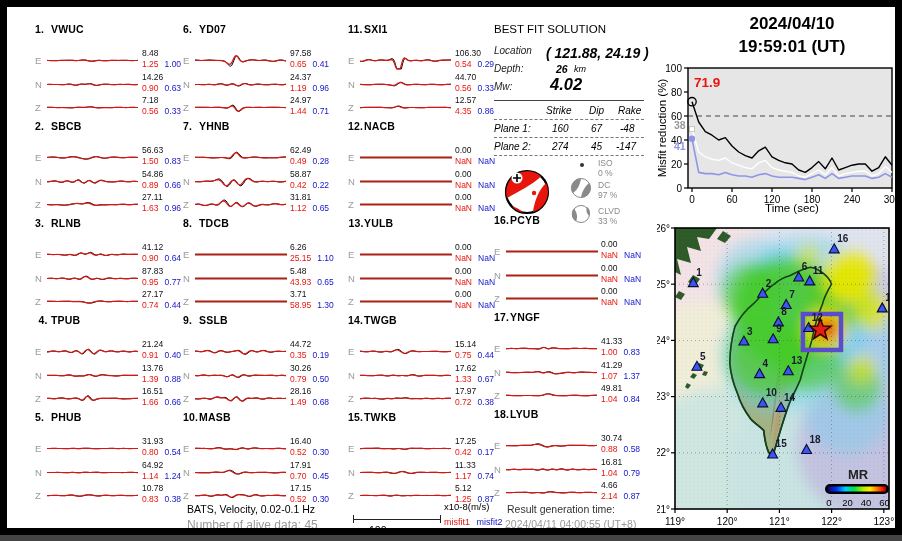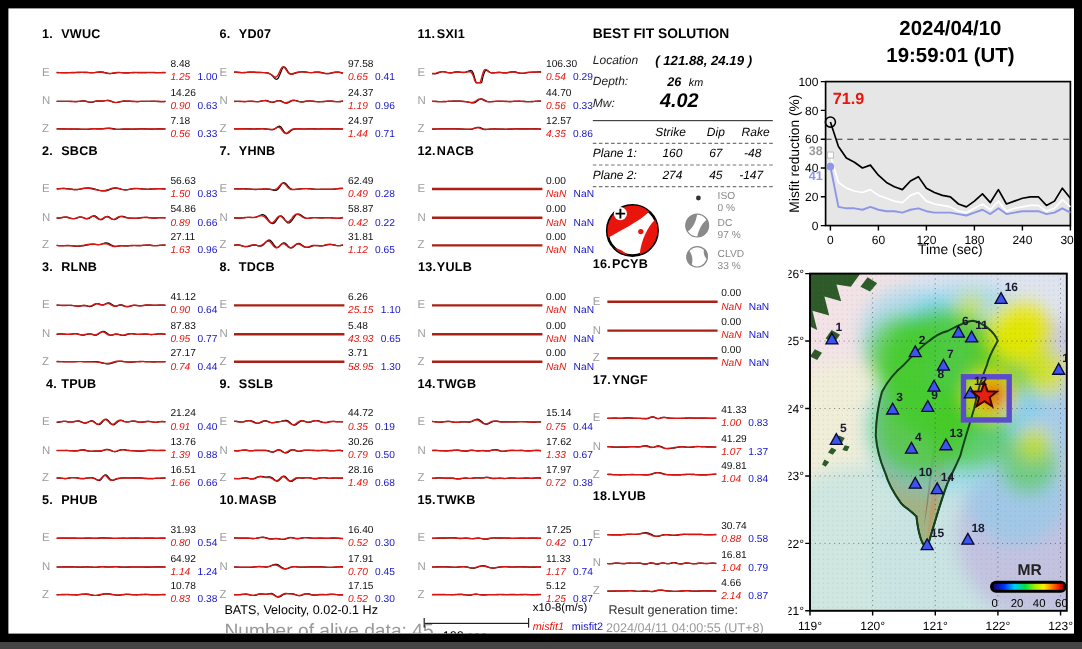--- a/index.html
+++ b/index.html
@@ -20,7 +20,7 @@
   .m2{color:#1515cc;margin-left:6px;}
   
   #solution{position:absolute;left:487px;top:16px;width:158px;height:202px;font-size:10px;}
-  .sol-title{position:absolute;top:0;left:0;font-size:11.5px;font-weight:bold;}
+  .sol-title{position:absolute;top:0;left:0;font-size:11.5px;font-weight:normal;}
   .lab{color:#222;}
   .hline{position:absolute;left:0;width:150px;border-top:1px solid #444;}
   .dline{position:absolute;left:0;width:150px;border-top:1px dashed #777;}

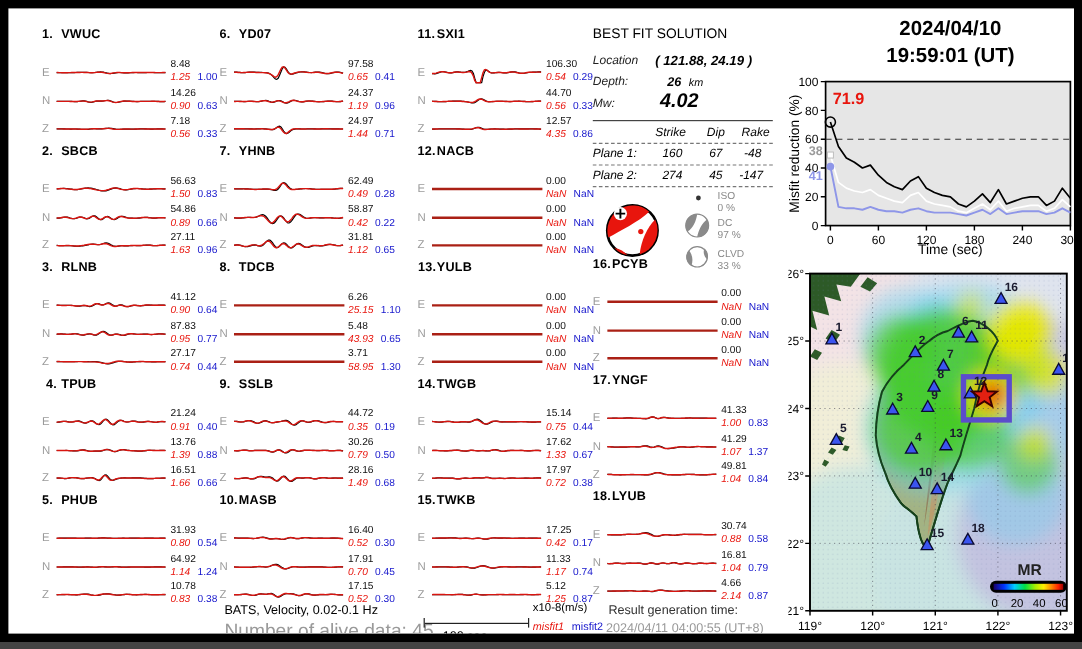--- a/index.html
+++ b/index.html
@@ -682,7 +682,7 @@
   <div id="solution">
     <div class="sol-title">BEST FIT SOLUTION</div>
     <span class="tcell lab" style="left:0;top:22px">Location</span>
-    <span class="tcell" style="left:52px;top:22px;font-weight:bold;font-size:11px">( 121.88,  24.19 )</span>
+    <span class="tcell" style="left:52px;top:22px;font-weight:bold;font-size:14px">( 121.88,  24.19 )</span>
     <span class="tcell lab" style="left:0;top:40px">Depth:</span>
     <span class="tcell" style="left:62px;top:40px;font-weight:bold;font-size:10.5px">26</span>
     <span class="tcell" style="left:80px;top:41px;font-size:9px">km</span>

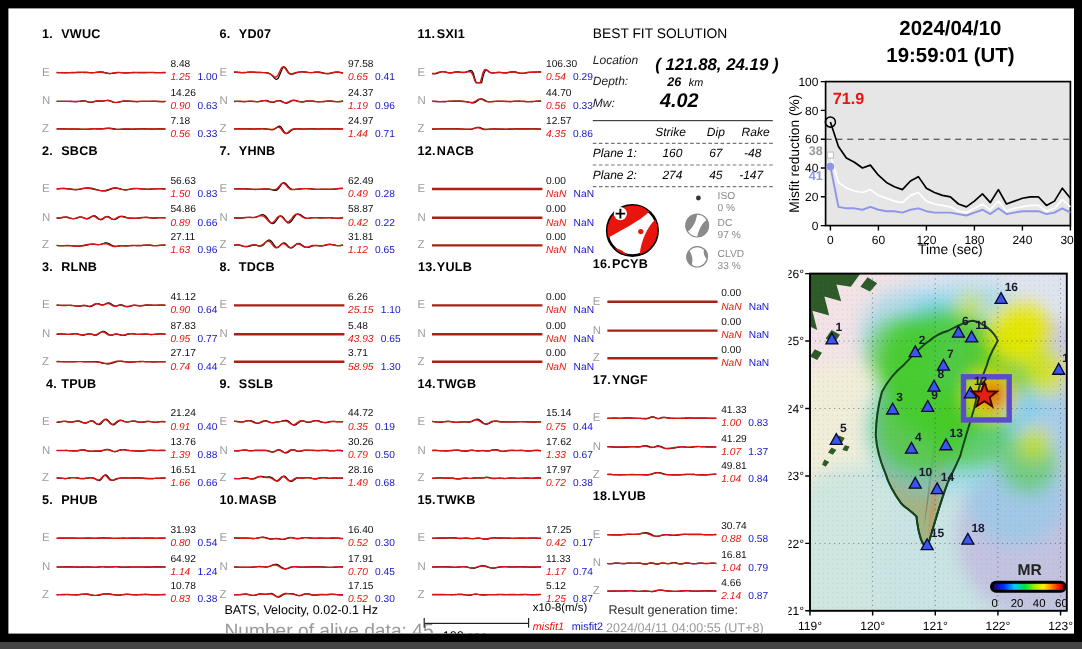--- a/index.html
+++ b/index.html
@@ -16,7 +16,7 @@
   .nums{position:absolute;left:107px;top:0;width:40px;font-size:8.5px;line-height:9px;white-space:nowrap;}
   .ampv{position:absolute;top:-2px;left:0;color:#111;}
   .misv{position:absolute;top:9px;left:0;}
-  .m1{color:#e8150d;font-style:italic;}
+  .m1{color:#e8150d;}
   .m2{color:#1515cc;margin-left:6px;}
   
   #solution{position:absolute;left:487px;top:16px;width:158px;height:202px;font-size:10px;}

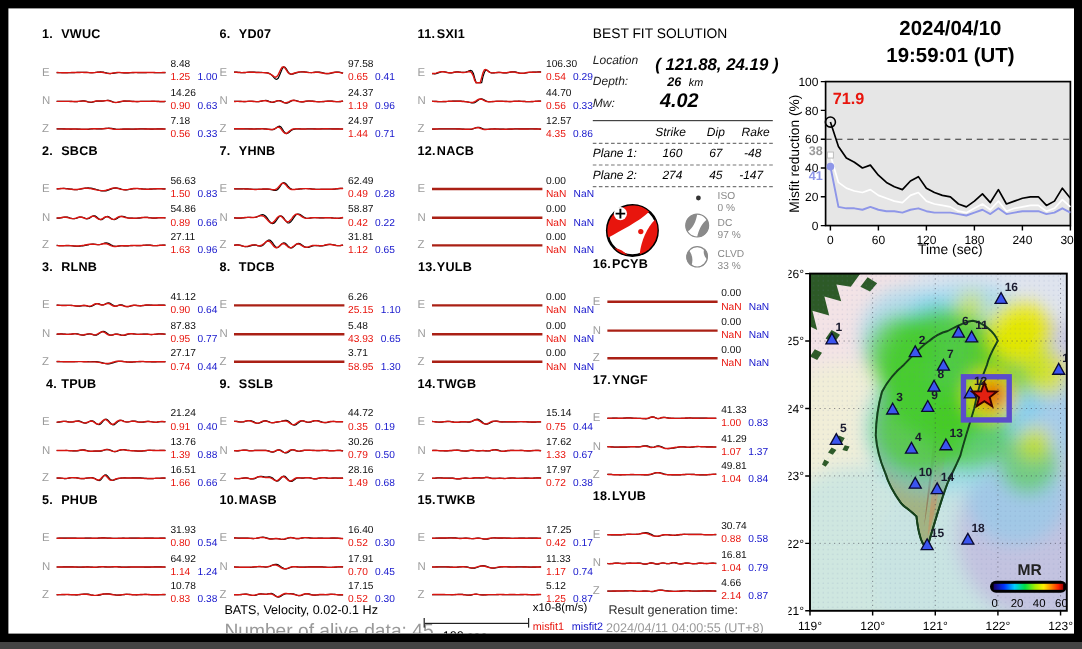--- a/index.html
+++ b/index.html
@@ -919,7 +919,7 @@
     </svg>
 
   <div class="foot" style="left:180px;top:496px">BATS, Velocity, 0.02-0.1 Hz</div>
-  <div class="foot gray" style="left:180px;top:511px;font-size:16px">Number of alive data: 45</div>
+  <div class="foot gray" style="left:180px;top:511px;font-size:12px">Number of alive data: 45</div>
   <div class="scalebar">
       <div class="bar"></div>
     </div>

